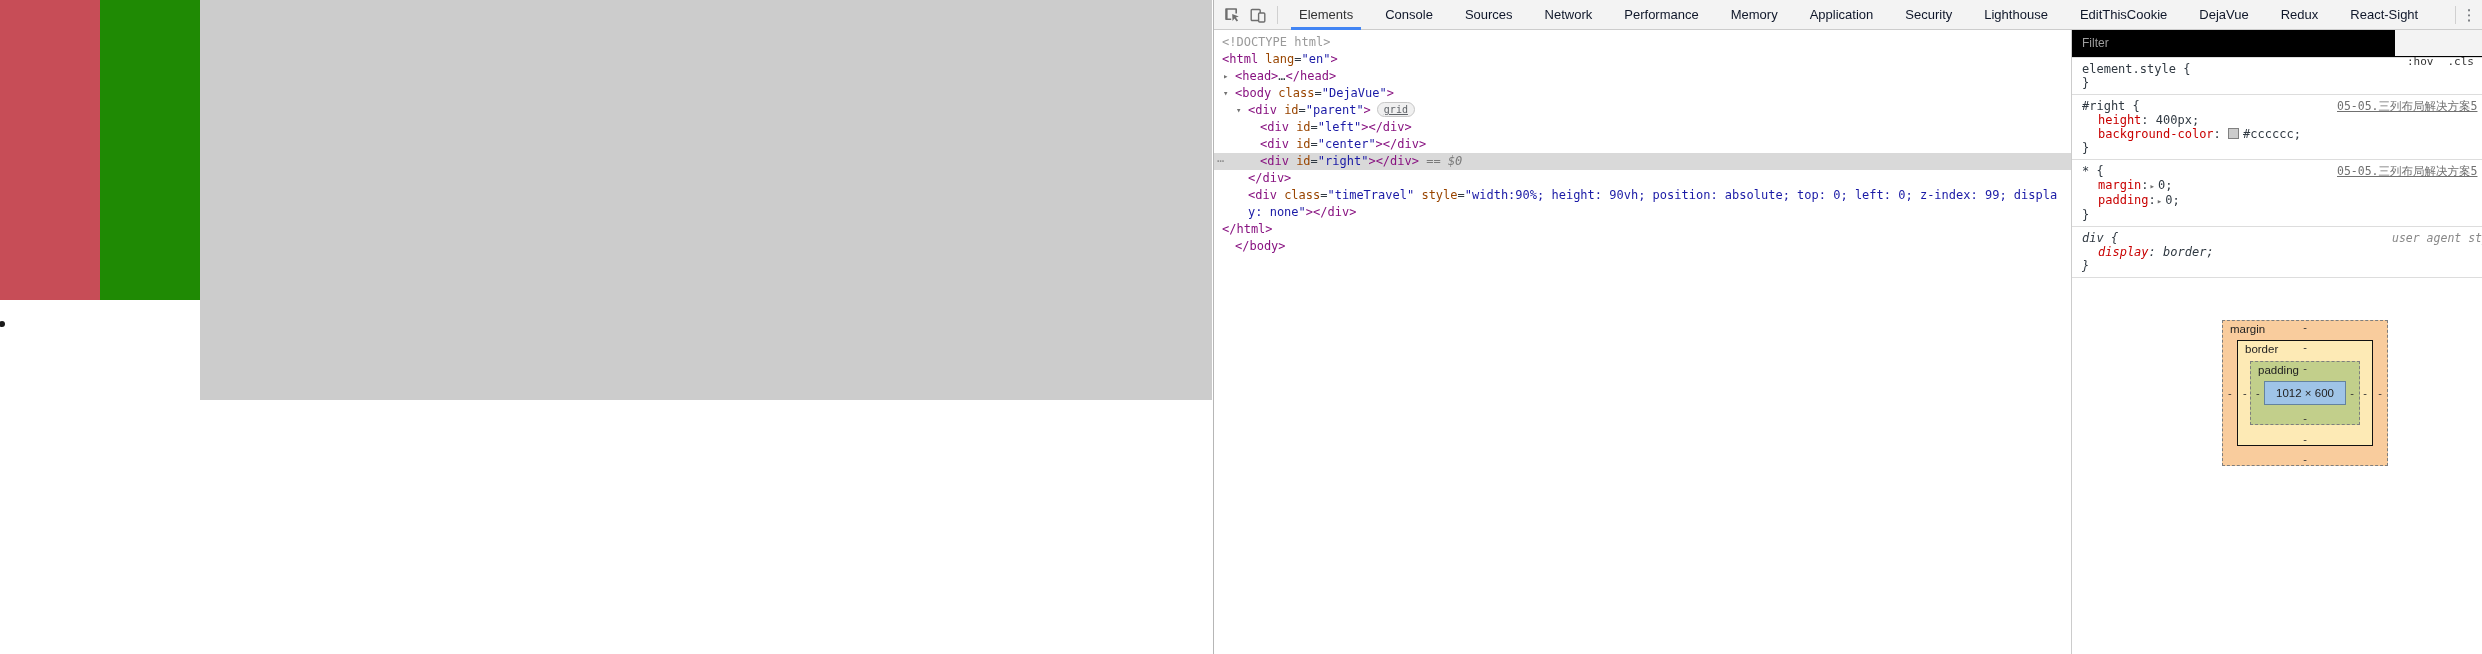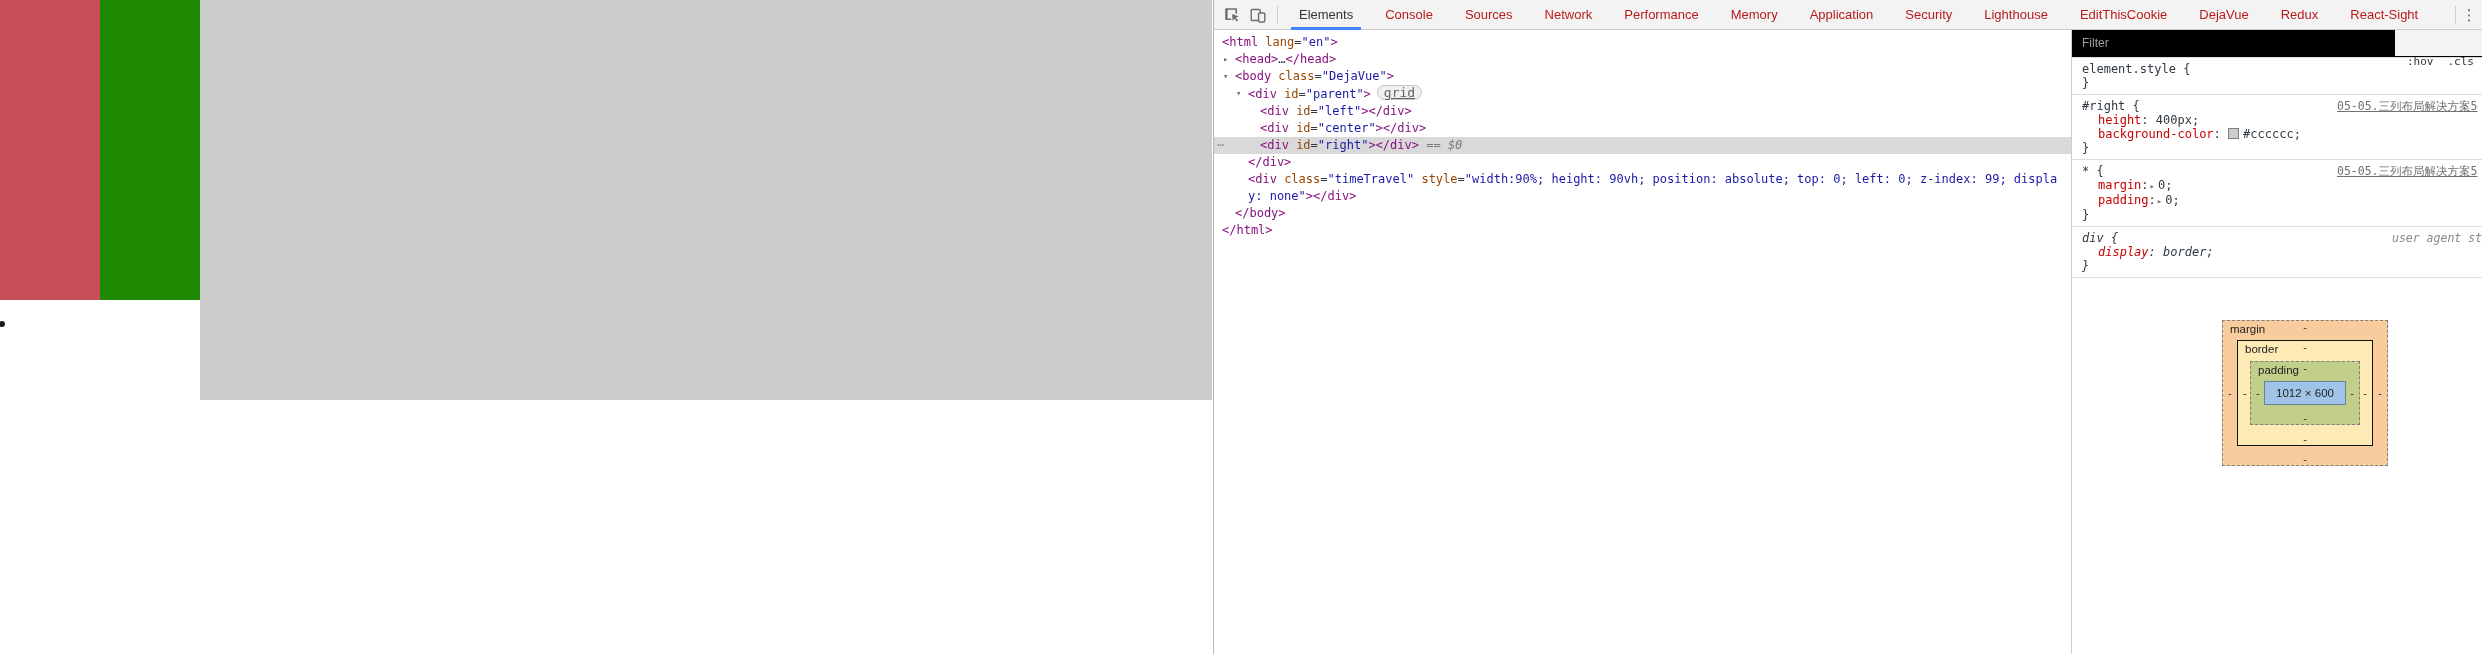--- a/index.html
+++ b/index.html
@@ -23,7 +23,7 @@
   .tb-icon{width:17px;height:17px;margin-left:9px;display:inline-flex;align-items:center;justify-content:center;cursor:pointer;}
   .tb-divider{width:1px;height:18px;background:#d0d0d0;margin:0 5px 0 11px;}
   .main-tabs{display:flex;height:30px;align-items:stretch;}
-  .main-tab{padding:0 16px;line-height:29px;font-size:13px;color:#b91c1c;white-space:nowrap;cursor:pointer;position:relative;}
+  .main-tab{padding:0 16px;line-height:29px;font-size:13px;color:#0f172a;white-space:nowrap;cursor:pointer;position:relative;}
   .main-tab.selected{color:#333;}
   .main-tab.selected::after{content:"";position:absolute;left:8px;right:8px;bottom:0;height:3px;background:#4285f4;}
   .kebab{position:absolute;right:4px;top:0;height:30px;line-height:30px;font-size:15px;color:#5f6368;

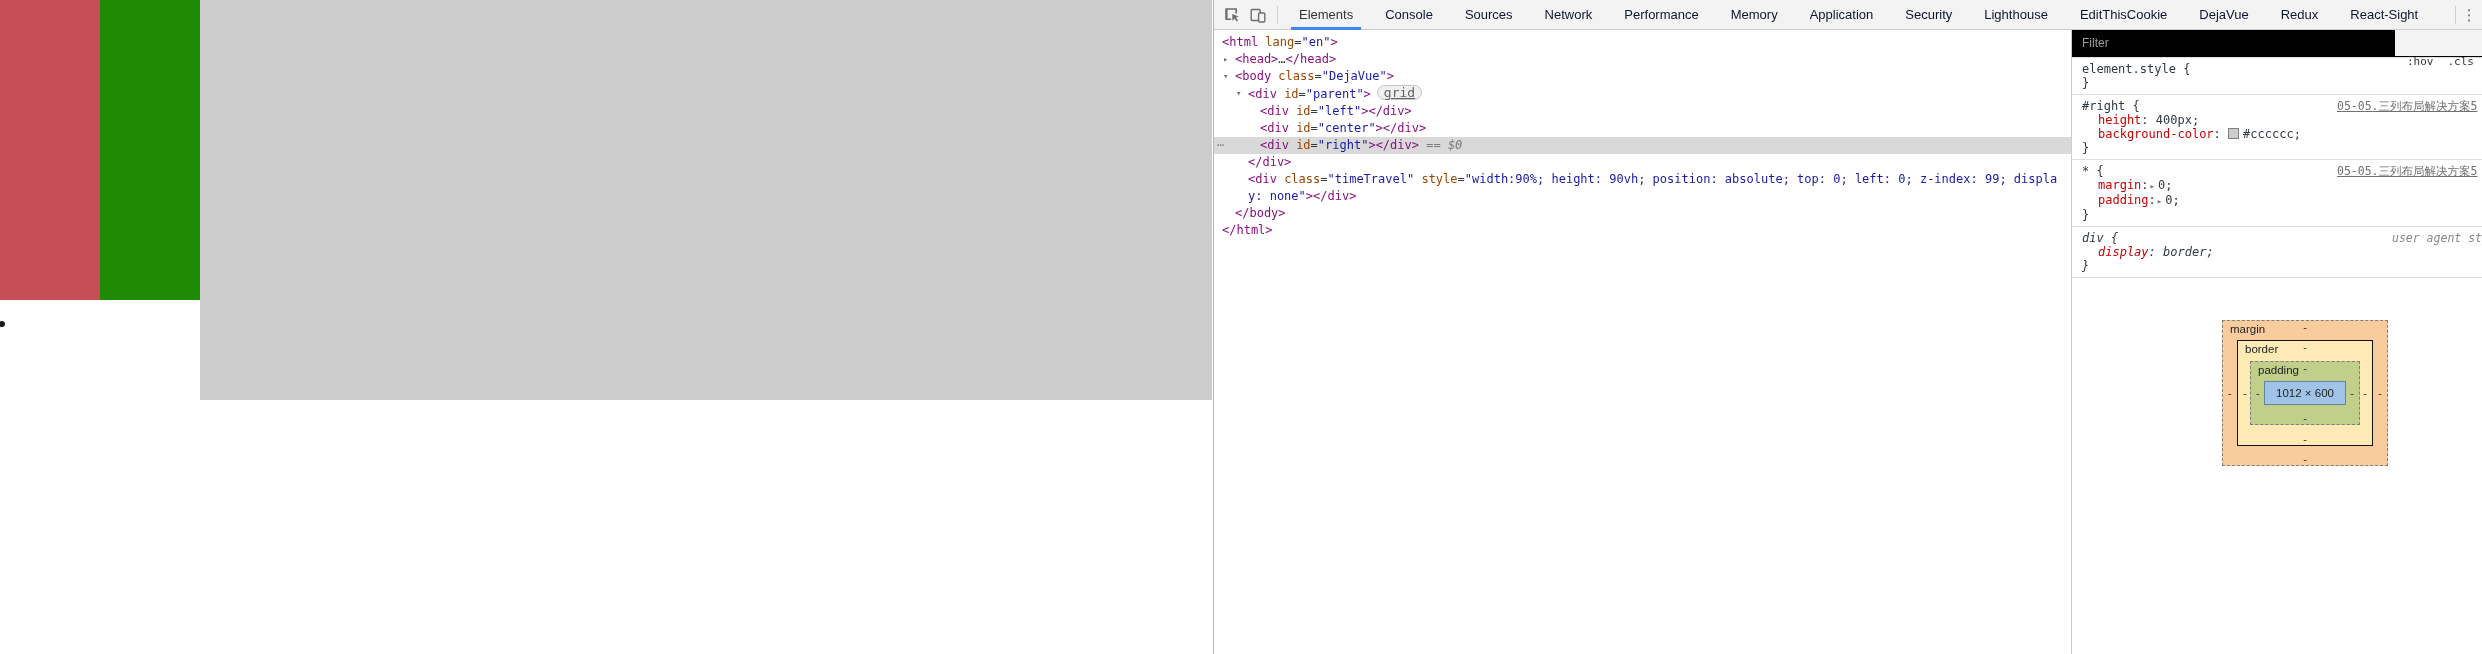--- a/index.html
+++ b/index.html
@@ -141,6 +141,7 @@
 
     <div class="elements-panel">
       <div id="tree">
+          <div class="tree-row" style="padding-left: 8px;"><span class="tok-doctype">&lt;!DOCTYPE html&gt;</span></div>
           <div class="tree-row" style="padding-left: 8px;"><span class="tok-tag">&lt;html </span><span class="tok-attr">lang</span><span class="tok-plain">=</span><span class="tok-value">"en"</span><span class="tok-tag">&gt;</span></div>
           <div class="tree-row" style="padding-left: 21px;"><span class="arrow" style="left: 9px;">▸</span><span class="tok-tag">&lt;head&gt;</span><span class="tok-plain">…</span><span class="tok-tag">&lt;/head&gt;</span></div>
           <div class="tree-row" style="padding-left: 21px;"><span class="arrow" style="left: 9px;">▾</span><span class="tok-tag">&lt;body </span><span class="tok-attr">class</span><span class="tok-plain">=</span><span class="tok-value">"DejaVue"</span><span class="tok-tag">&gt;</span></div>

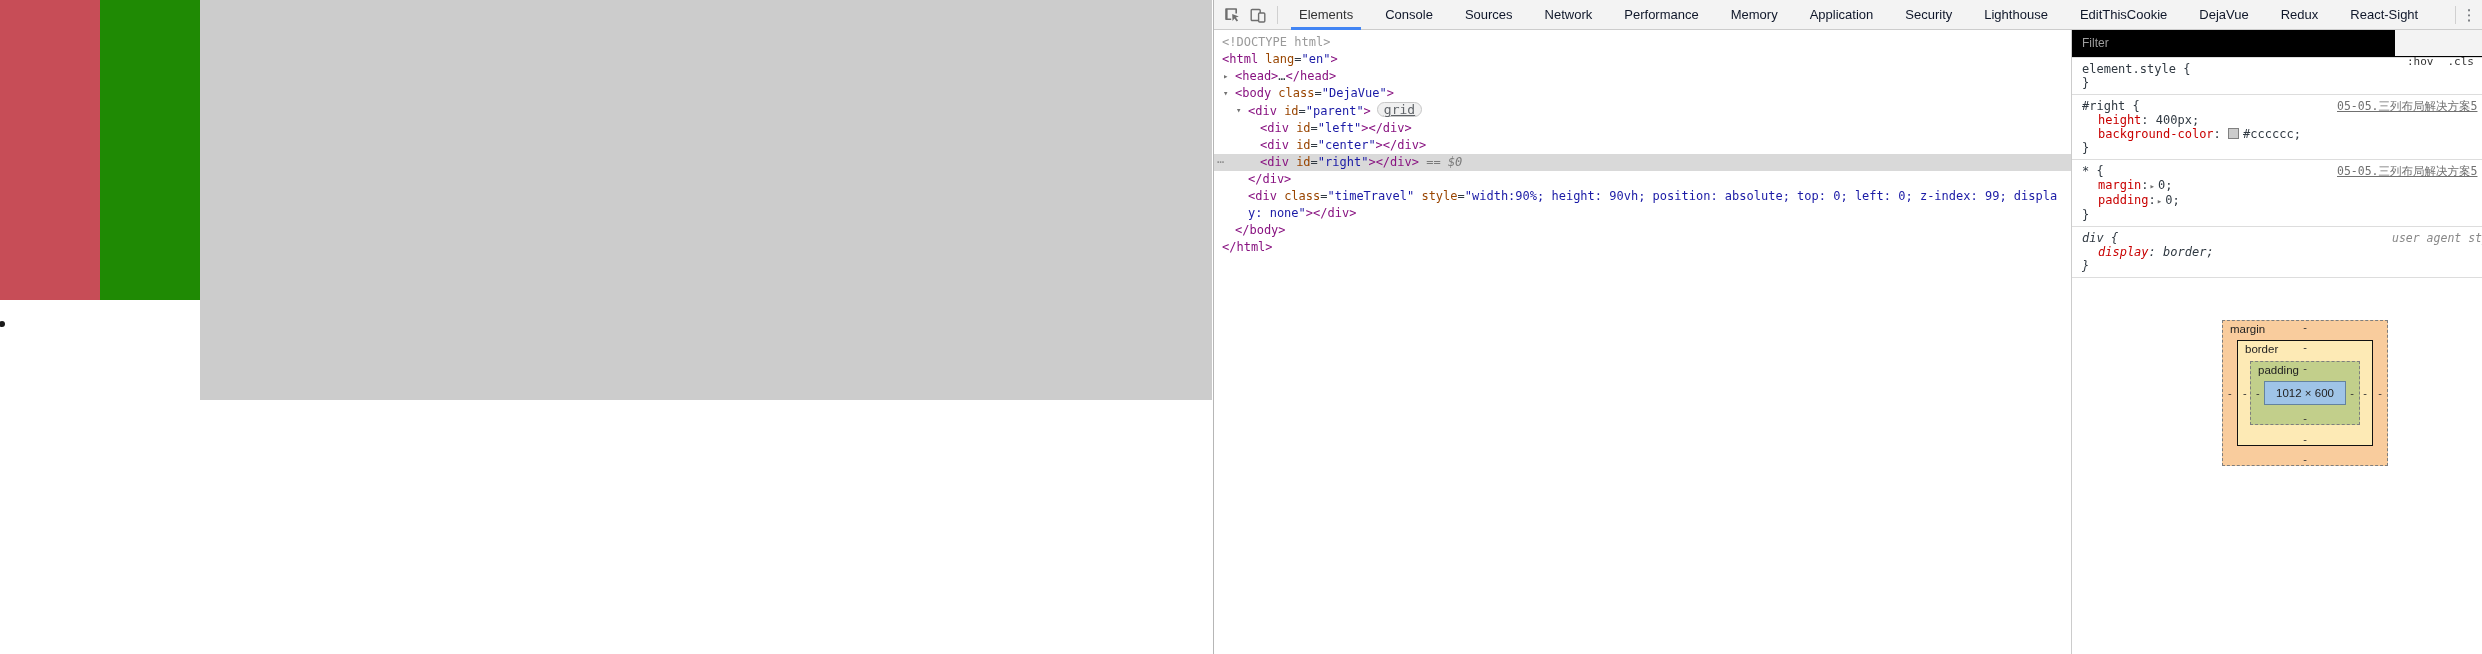--- a/index.html
+++ b/index.html
@@ -42,7 +42,7 @@
   .tok-plain{color:#303942;}
   .tok-flag{color:#7a7a7a;font-style:italic;}
   .tok-badge{display:inline-block;background:#f0f0f0;border:1px solid #c6c6c6;border-radius:8px;
-             padding:0 6px;margin-left:6px;font-size:13px;line-height:13px;color:#5f6368;vertical-align:1px;text-decoration:underline;}
+             padding:0 6px;margin-left:6px;font-size:10px;line-height:13px;color:#5f6368;vertical-align:1px;text-decoration:underline;}
   .arrow{position:absolute;font-size:9px;color:#727272;top:0;}
   .gutter-dots{position:absolute;left:3px;top:0;color:#8f8f8f;font-size:12px;letter-spacing:-1px;}
 

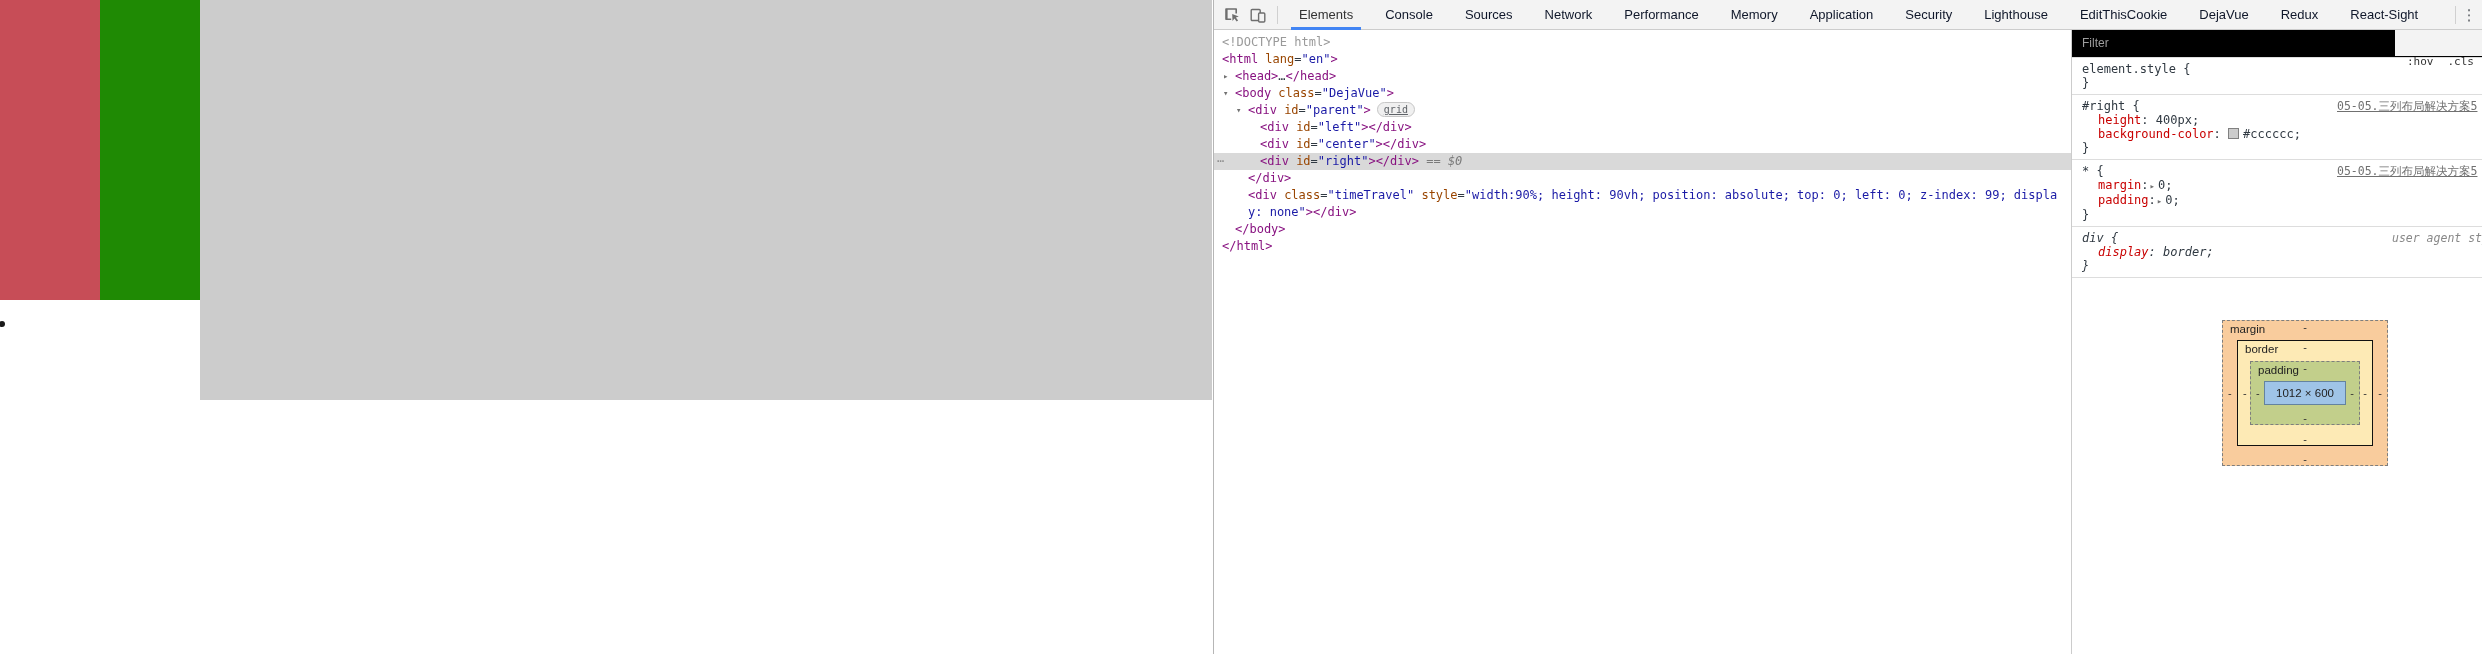--- a/index.html
+++ b/index.html
@@ -151,8 +151,8 @@
           <div class="tree-row selected" style="padding-left: 46px;"><span class="gutter-dots">⋯</span><span class="tok-tag">&lt;div </span><span class="tok-attr">id</span><span class="tok-plain">=</span><span class="tok-value">"right"</span><span class="tok-tag">&gt;</span><span class="tok-tag">&lt;/div&gt;</span><span class="tok-flag"> == $0</span></div>
           <div class="tree-row" style="padding-left: 34px;"><span class="tok-tag">&lt;/div&gt;</span></div>
           <div class="tree-row" style="padding-left: 34px;"><span class="tok-tag">&lt;div </span><span class="tok-attr">class</span><span class="tok-plain">=</span><span class="tok-value">"timeTravel" </span><span class="tok-attr">style</span><span class="tok-plain">=</span><span class="tok-value">"width:90%; height: 90vh; position: absolute; top: 0; left: 0; z-index: 99; display: none"</span><span class="tok-tag">&gt;</span><span class="tok-tag">&lt;/div&gt;</span></div>
+          <div class="tree-row" style="padding-left: 8px;"><span class="tok-tag">&lt;/html&gt;</span></div>
           <div class="tree-row" style="padding-left: 21px;"><span class="tok-tag">&lt;/body&gt;</span></div>
-          <div class="tree-row" style="padding-left: 8px;"><span class="tok-tag">&lt;/html&gt;</span></div>
         </div>
     </div>
 

